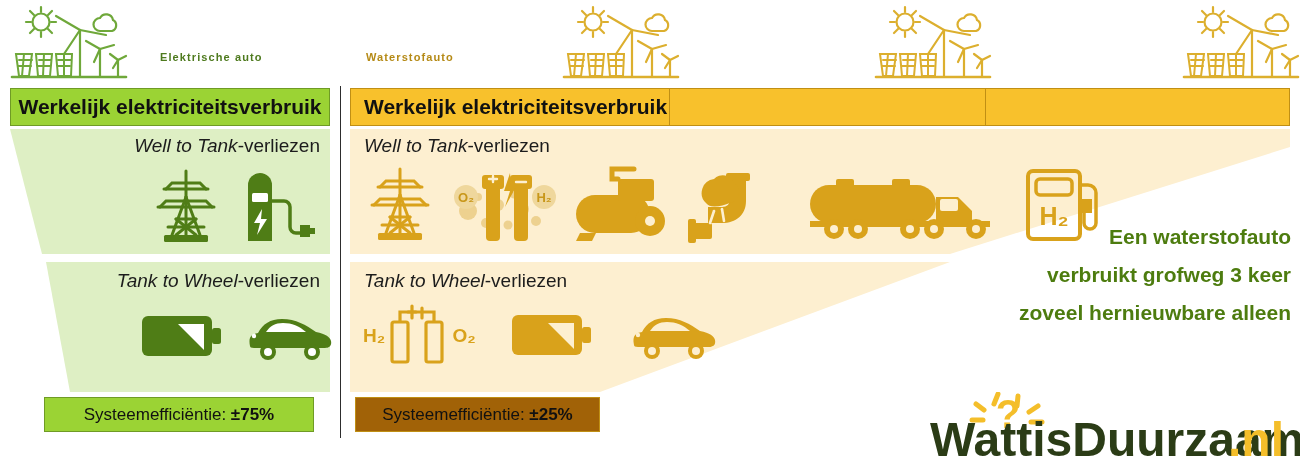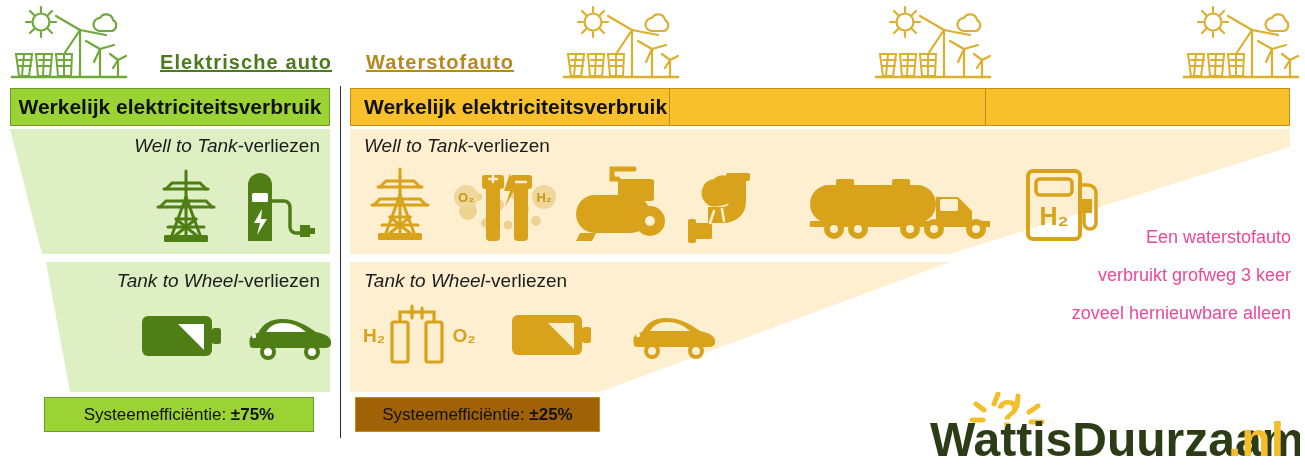--- a/index.html
+++ b/index.html
@@ -16,7 +16,7 @@
 
   .col-title{
     position:absolute;font-weight:bold;letter-spacing:1.1px;
-    font-size:20px;white-space:nowrap;text-decoration:underline;
+    font-size:11px;white-space:nowrap;
   }
   .col-title.green{color:#4E7A1E;}
   .col-title.orange{color:#B58A16;}

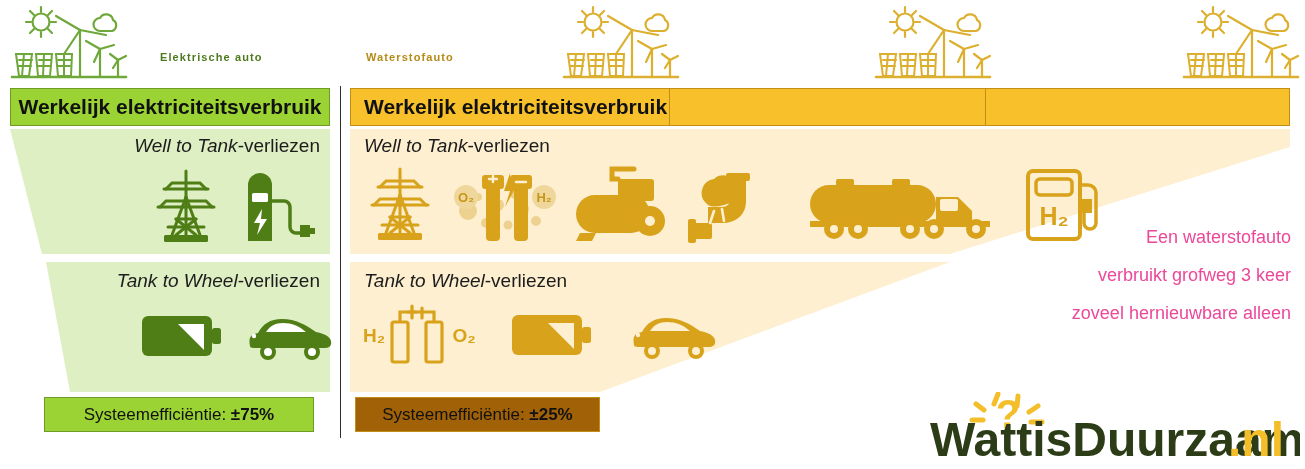--- a/index.html
+++ b/index.html
@@ -66,7 +66,7 @@
   
   #conclusion{
     position:absolute;right:14px;top:218px;width:430px;
-    text-align:right;font-size:18px;font-weight:normal;color:#ec4899;
+    text-align:right;font-size:21px;font-weight:bold;color:#4d7c0f;
     line-height:38px;
   }
   #conclusion div{white-space:nowrap;}

